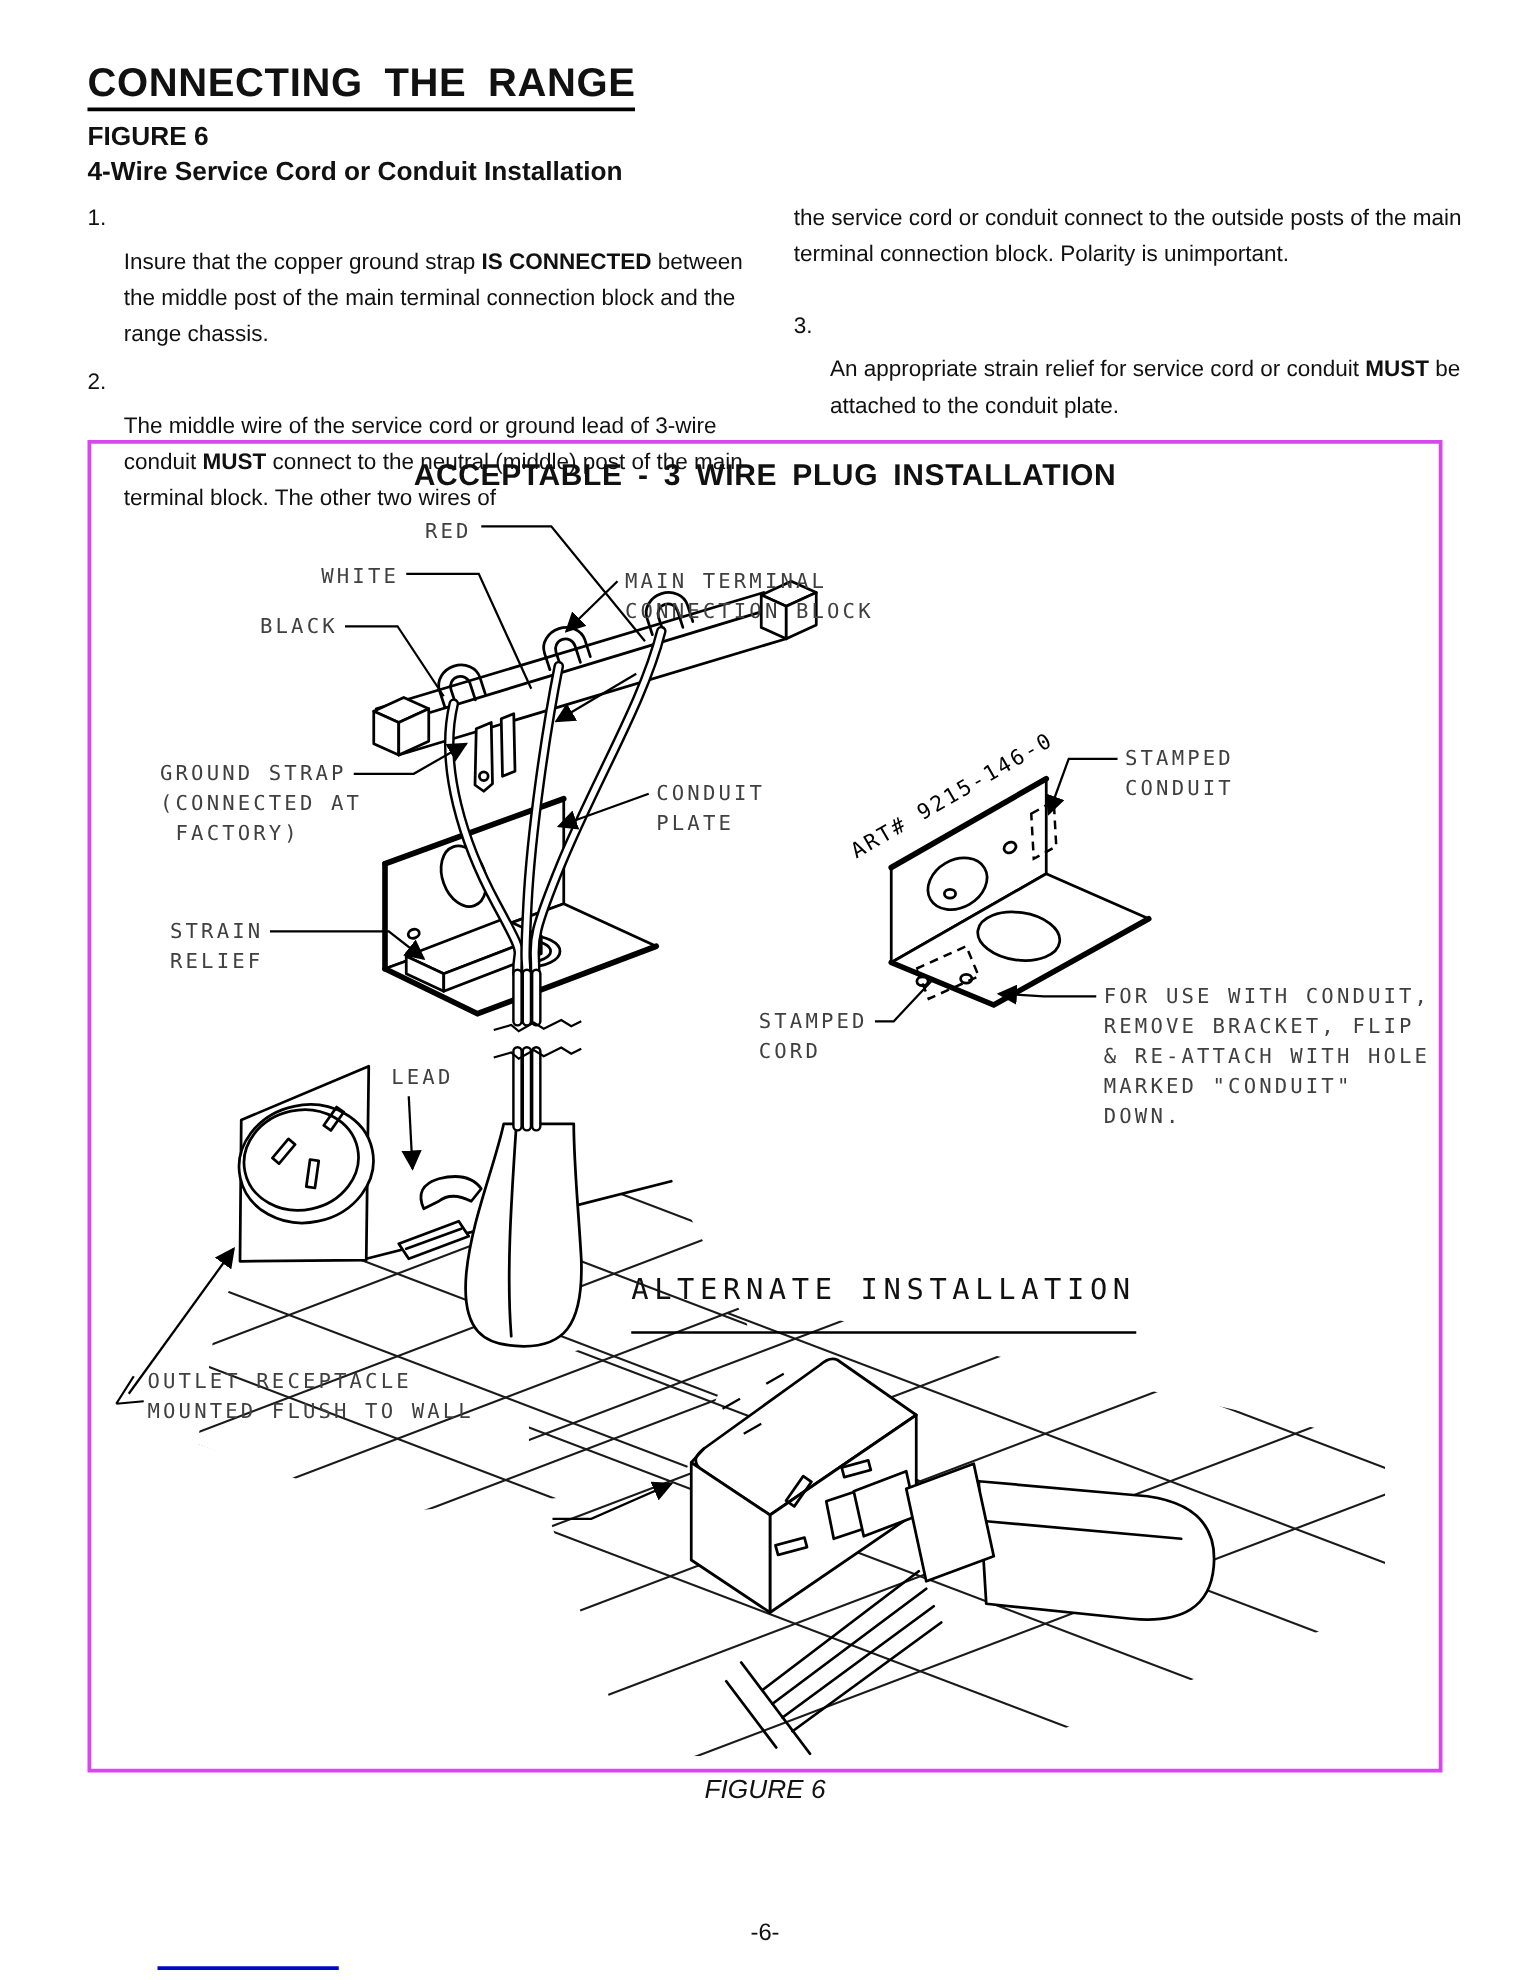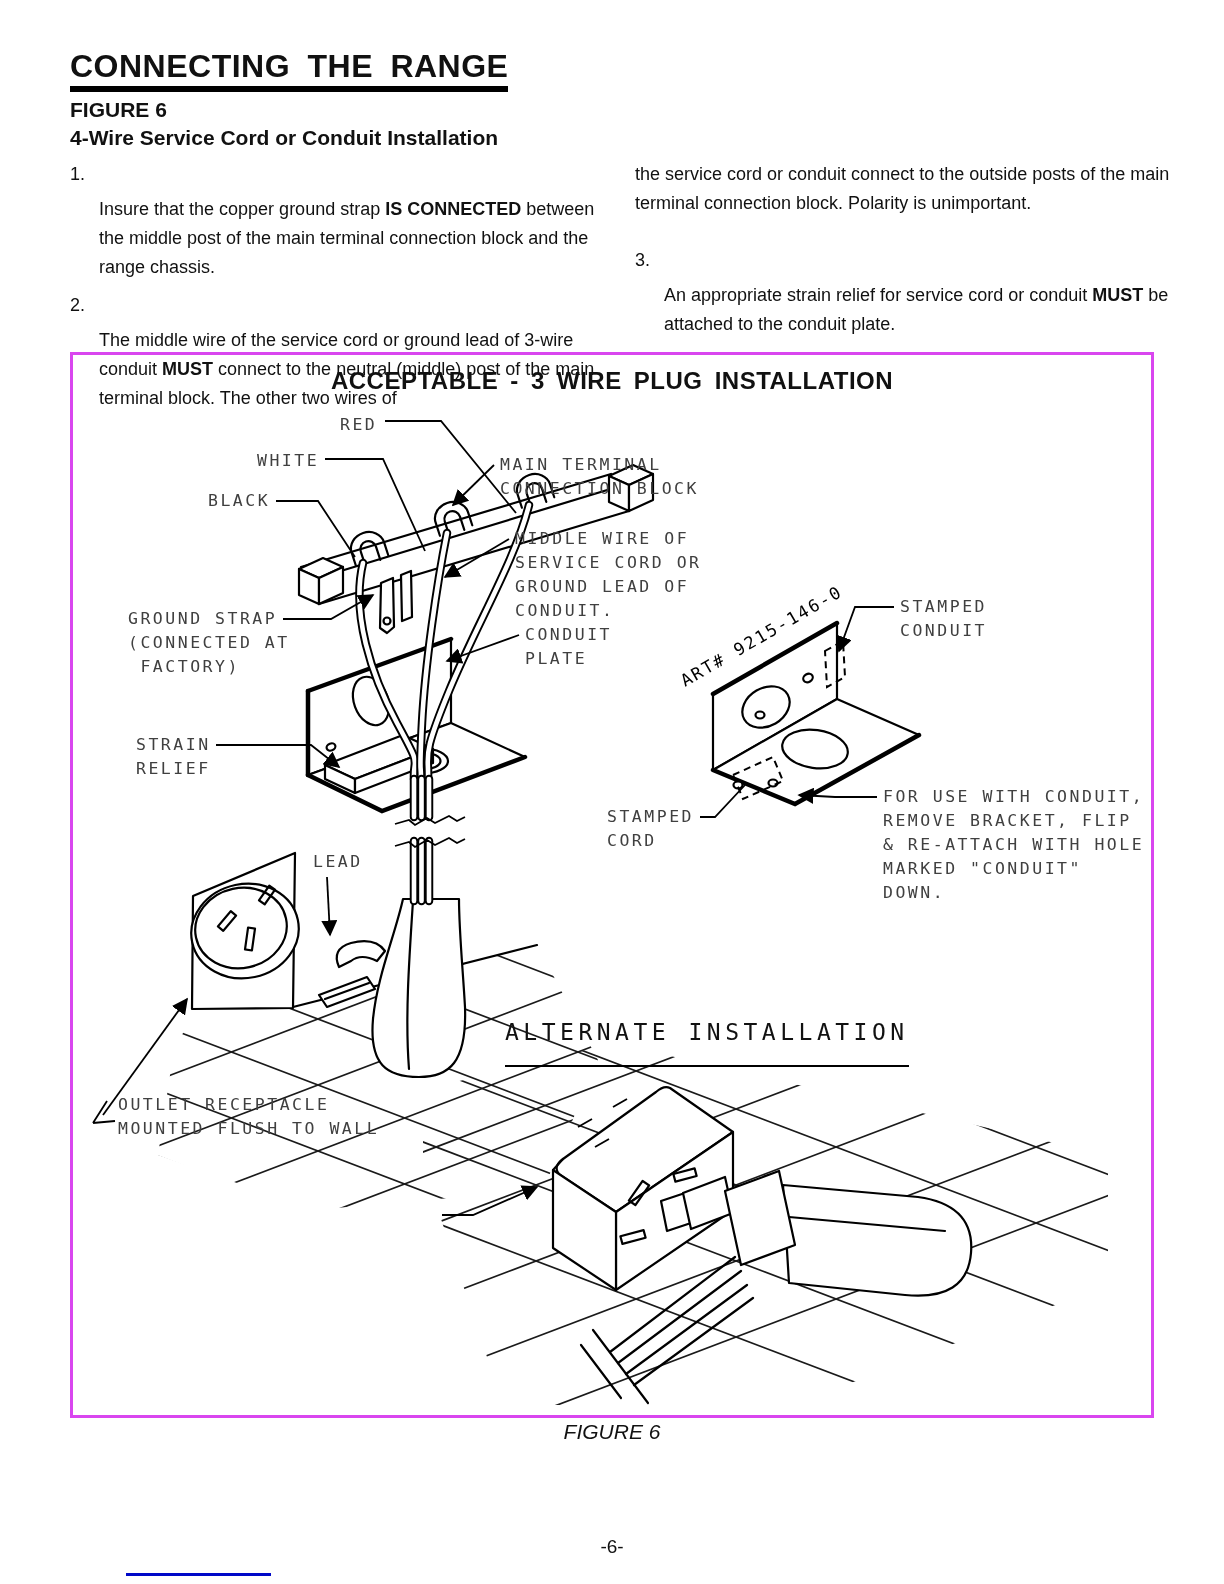--- a/index.html
+++ b/index.html
@@ -6,7 +6,7 @@
   .page{position:relative;width:1224px;height:1584px;background:#fff;margin:0 auto;
         font-family:"Liberation Sans",sans-serif;color:#111;overflow:hidden;}
   .h1{position:absolute;left:70px;top:48px;font-size:32px;font-weight:bold;letter-spacing:.5px;word-spacing:8px;}
-  .h1 span{border-bottom:6px solid #000000;padding-bottom:2px;}
+  .h1 span{border-bottom:3px solid #000000;padding-bottom:2px;}
   .h2{position:absolute;left:70px;top:98px;font-size:21px;font-weight:bold;}
   .h3{position:absolute;left:70px;top:126px;font-size:21px;font-weight:bold;}
   .col{position:absolute;top:160px;font-size:18px;line-height:29px;}

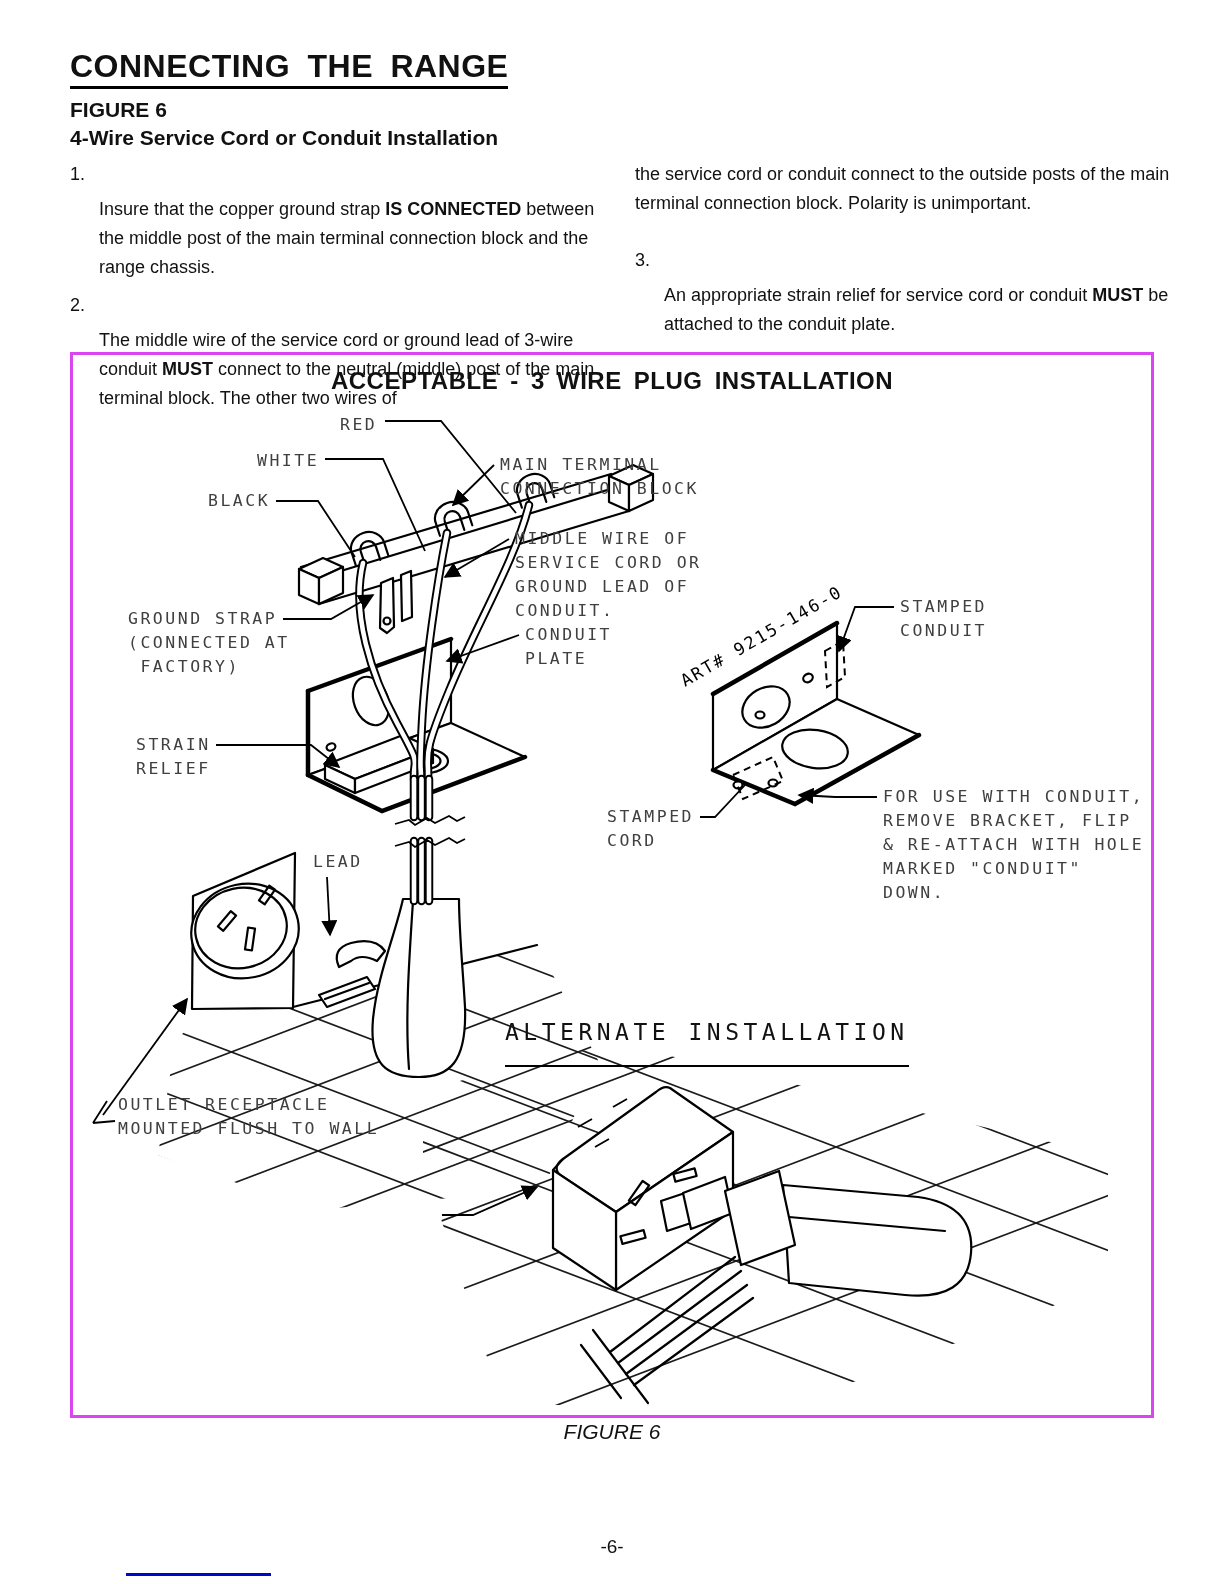--- a/index.html
+++ b/index.html
@@ -251,10 +251,6 @@
     <div class="lbl" style="left:135px;top:134px">BLACK</div>
     <div class="lbl" style="left:427px;top:98px">MAIN TERMINAL
 CONNECTION BLOCK</div>
-    <div class="lbl" style="left:442px;top:172px">MIDDLE WIRE OF
-SERVICE CORD OR
-GROUND LEAD OF
-CONDUIT.</div>
     <div class="lbl" style="left:55px;top:252px">GROUND STRAP
 (CONNECTED AT
  FACTORY)</div>

